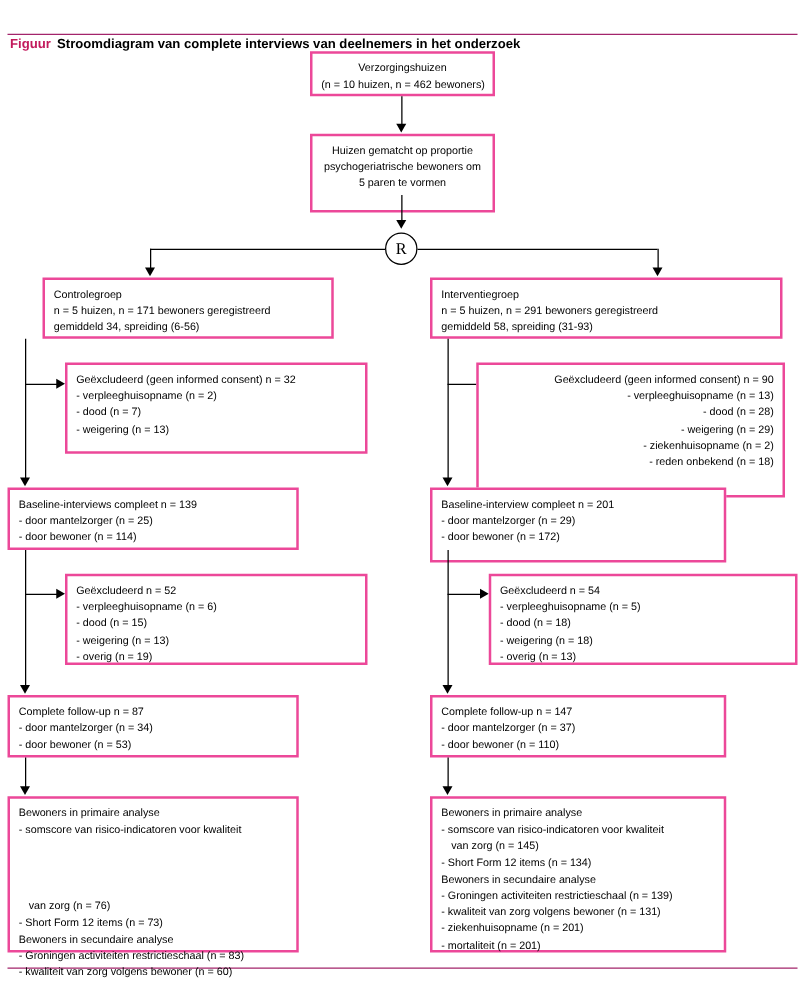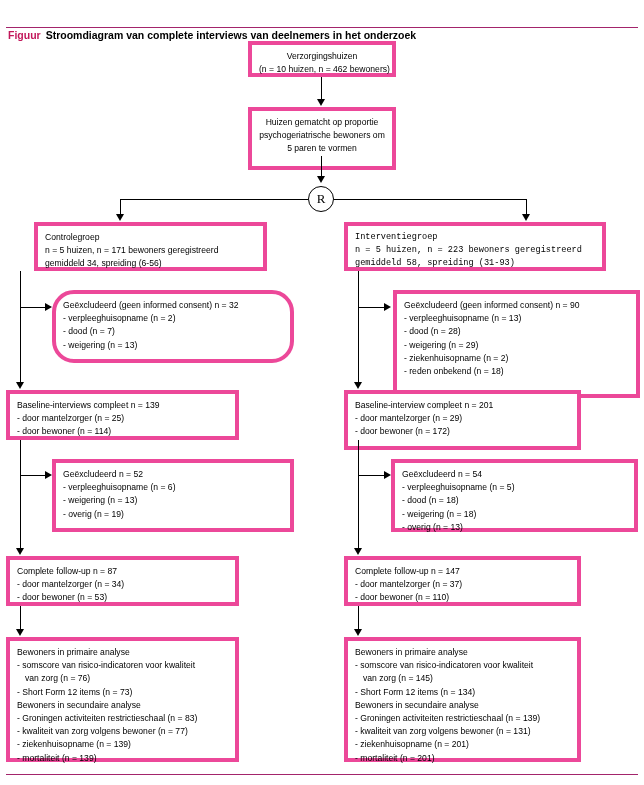--- a/index.html
+++ b/index.html
@@ -29,7 +29,7 @@
   
   .box{
     position:absolute;
-    border:4px solid #ec4899;
+    border:2px solid #ec4899;
     background:#fff;
     box-sizing:border-box;
     font-size:8.6px;

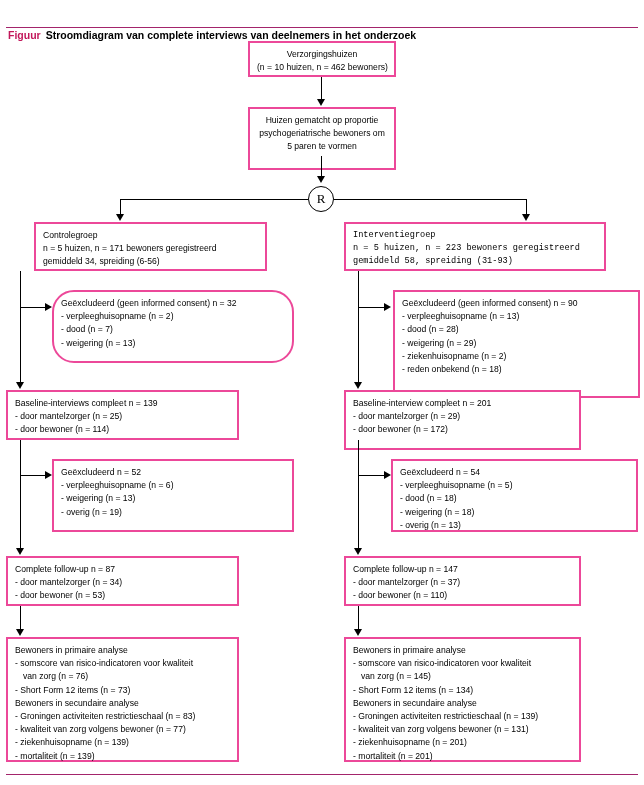--- a/index.html
+++ b/index.html
@@ -157,7 +157,7 @@
     <div class="ln">- mortaliteit (n = 139)</div>
   </div>
 
-  <div class="box" style="left:344px;top:222px;width:262px;height:49px;font-family:Liberation Mono, monospace;">
+  <div class="box" style="left:344px;top:222px;width:282px;height:49px;">
     <div class="ln">Interventiegroep</div>
     <div class="ln">n = 5 huizen, n = 223 bewoners geregistreerd</div>
     <div class="ln">gemiddeld 58, spreiding (31-93)</div>

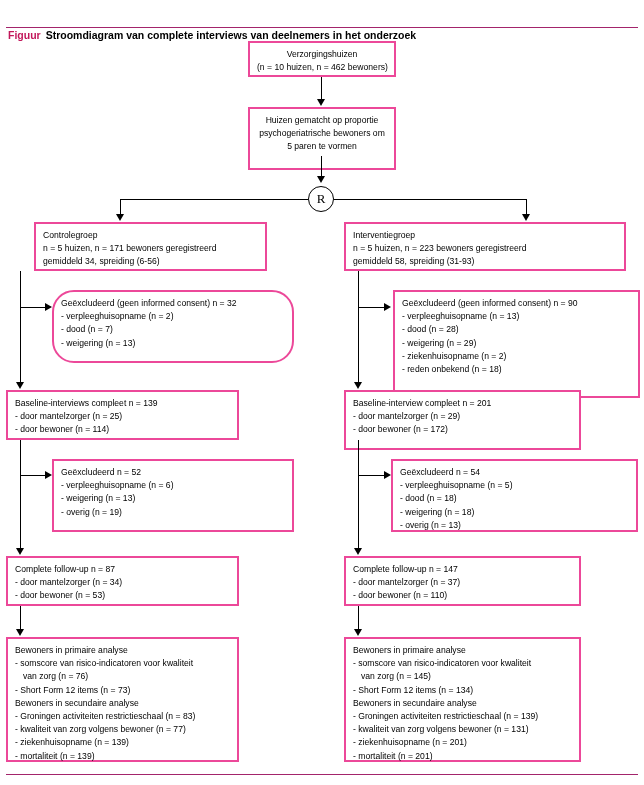--- a/index.html
+++ b/index.html
@@ -159,7 +159,7 @@
 
   <div class="box" style="left:344px;top:222px;width:282px;height:49px;">
     <div class="ln">Interventiegroep</div>
-    <div class="ln">n = 5 huizen, n = 223 bewoners geregistreerd</div>
+    <div class="ln">n = 5 huizen, n = 291 bewoners geregistreerd</div>
     <div class="ln">gemiddeld 58, spreiding (31-93)</div>
   </div>
 

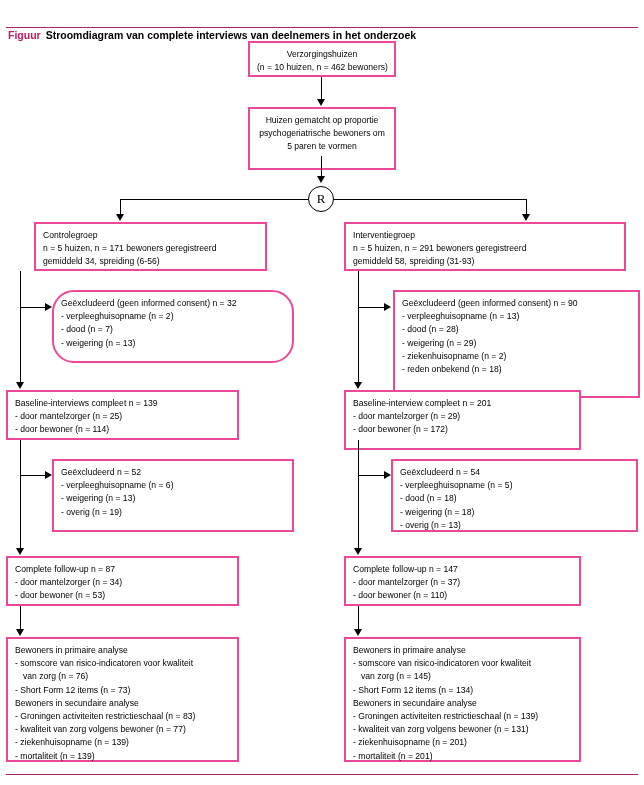--- a/index.html
+++ b/index.html
@@ -111,7 +111,7 @@
   <div class="arrow-right" style="left:45px;top:303px;"></div>
   <div class="arrow-down" style="left:16px;top:382px;"></div>
 
-  <div class="box" style="left:52px;top:290px;width:242px;height:73px;border-radius:22px;">
+  <div class="box" style="left:52px;top:290px;width:242px;height:73px;">
     <div class="ln">Geëxcludeerd (geen informed consent) n = 32</div>
     <div class="ln">- verpleeghuisopname (n = 2)</div>
     <div class="ln">- dood (n = 7)</div>

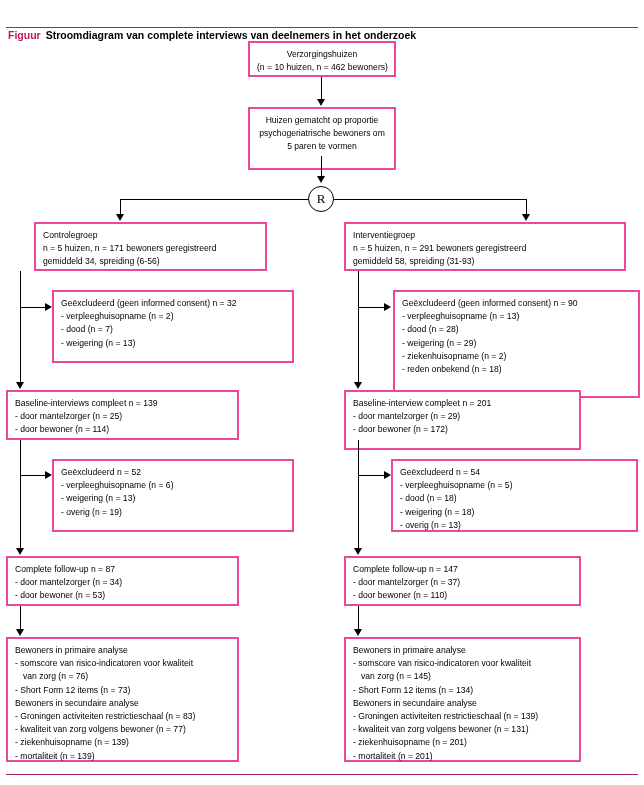--- a/index.html
+++ b/index.html
@@ -168,7 +168,7 @@
   <div class="arrow-right" style="left:384px;top:303px;"></div>
   <div class="arrow-down" style="left:354px;top:382px;"></div>
 
-  <div class="box" style="left:393px;top:290px;width:247px;height:108px;">
+  <div class="box" style="left:381px;top:290px;width:247px;height:108px;text-align:right;">
     <div class="ln">Geëxcludeerd (geen informed consent) n = 90</div>
     <div class="ln">- verpleeghuisopname (n = 13)</div>
     <div class="ln">- dood (n = 28)</div>

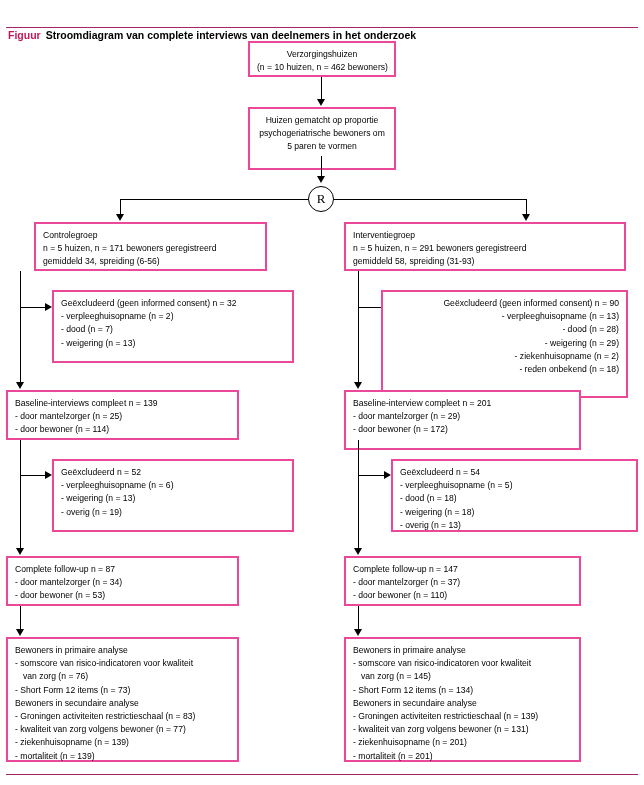--- a/index.html
+++ b/index.html
@@ -132,6 +132,7 @@
   <div class="box" style="left:52px;top:459px;width:242px;height:73px;">
     <div class="ln">Geëxcludeerd n = 52</div>
     <div class="ln">- verpleeghuisopname (n = 6)</div>
+    <div class="ln">- dood (n = 15)</div>
     <div class="ln">- weigering (n = 13)</div>
     <div class="ln">- overig (n = 19)</div>
   </div>

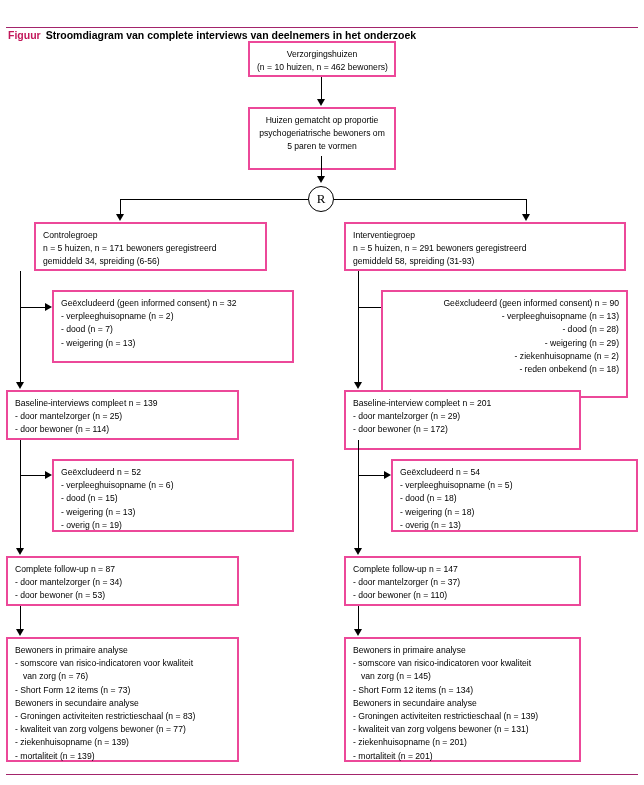--- a/index.html
+++ b/index.html
@@ -149,7 +149,7 @@
   <div class="box" style="left:6px;top:637px;width:233px;height:125px;">
     <div class="ln">Bewoners in primaire analyse</div>
     <div class="ln">- somscore van risico-indicatoren voor kwaliteit</div>
-    <div class="ln" style="padding-left:8px;">  van zorg (n = 76)</div>
+    <div class="ln" style="padding-left:8px;margin-top:48px;">  van zorg (n = 76)</div>
     <div class="ln">- Short Form 12 items (n = 73)</div>
     <div class="ln">Bewoners in secundaire analyse</div>
     <div class="ln">- Groningen activiteiten restrictieschaal (n = 83)</div>

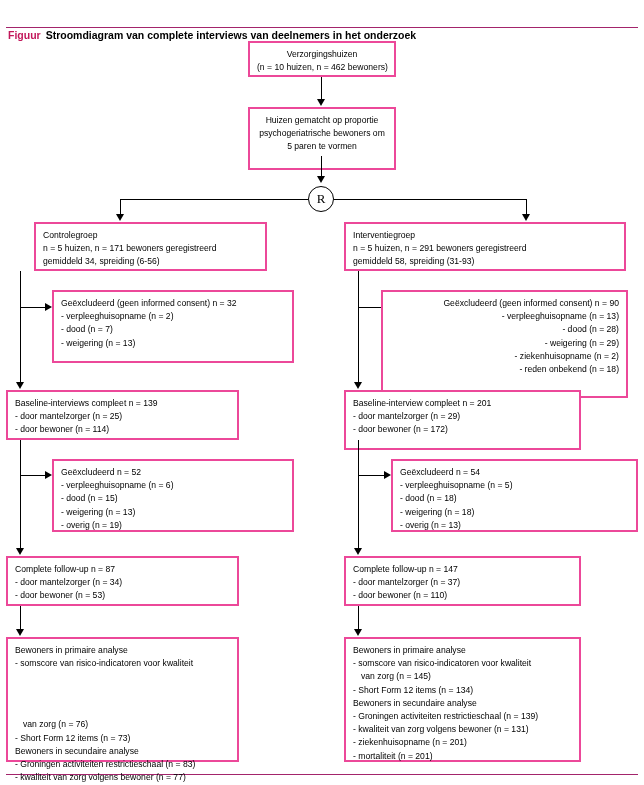--- a/index.html
+++ b/index.html
@@ -153,7 +153,7 @@
     <div class="ln">- Short Form 12 items (n = 73)</div>
     <div class="ln">Bewoners in secundaire analyse</div>
     <div class="ln">- Groningen activiteiten restrictieschaal (n = 83)</div>
-    <div class="ln">- kwaliteit van zorg volgens bewoner (n = 77)</div>
+    <div class="ln">- kwaliteit van zorg volgens bewoner (n = 60)</div>
     <div class="ln">- ziekenhuisopname (n = 139)</div>
     <div class="ln">- mortaliteit (n = 139)</div>
   </div>

